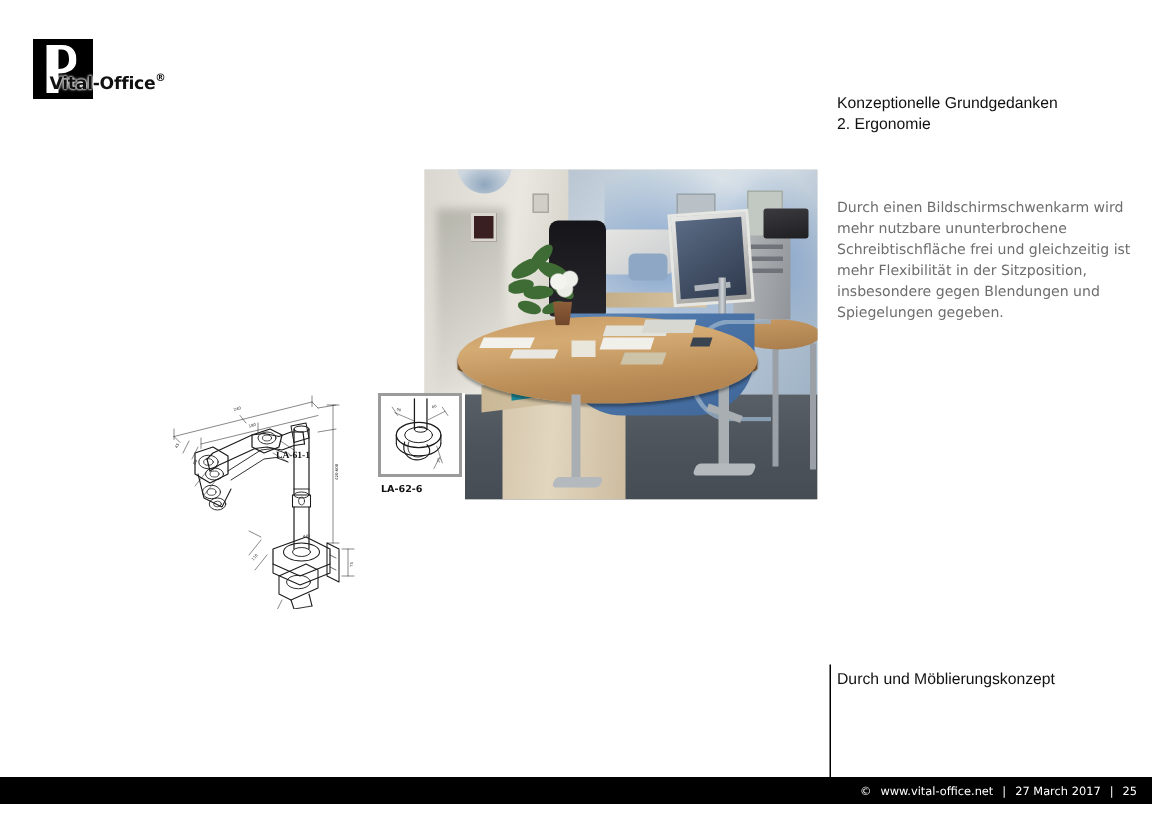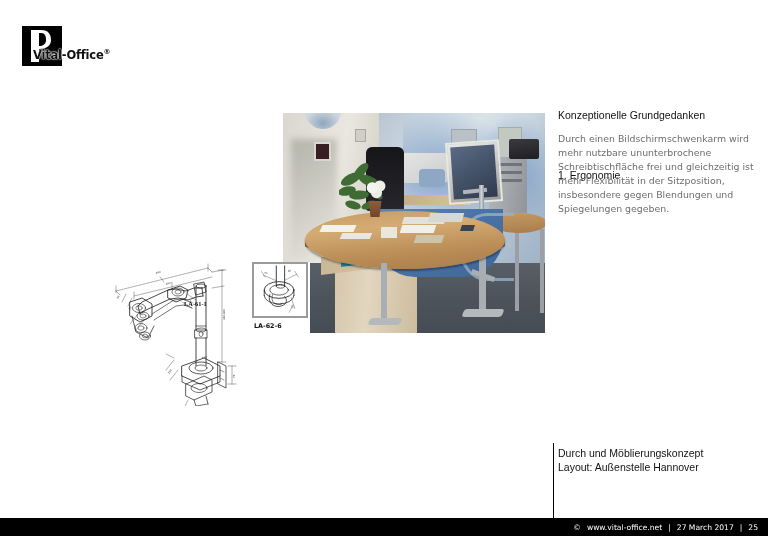--- a/index.html
+++ b/index.html
@@ -62,7 +62,7 @@
     line-height: 14px;
     color: #111111;
   }
-  .heading-block div { white-space: nowrap; margin-top: 46px; }
+  .heading-block div { white-space: nowrap; }
 
   
   .body-col {

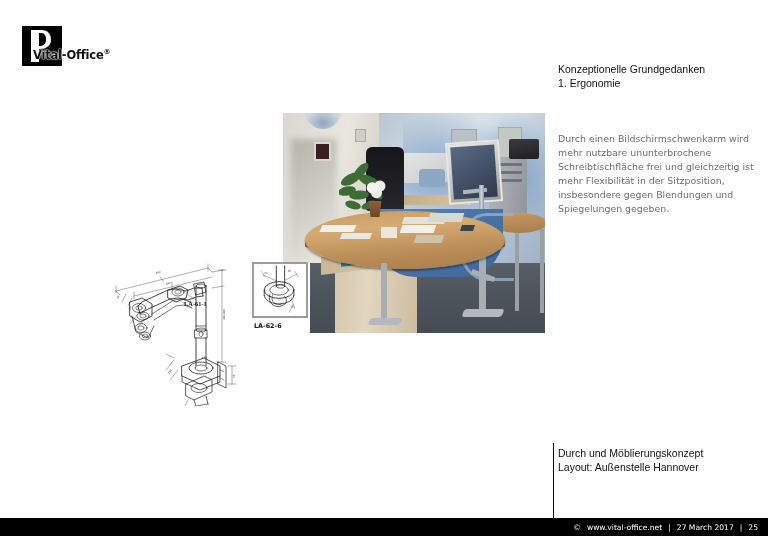--- a/index.html
+++ b/index.html
@@ -397,7 +397,7 @@
 
 <div class="heading-block">
   <div>Konzeptionelle Grundgedanken</div>
-  <div>1. Ergonomie</div>
+  <div>2. Ergonomie</div>
 </div>
 
 <div class="body-col">

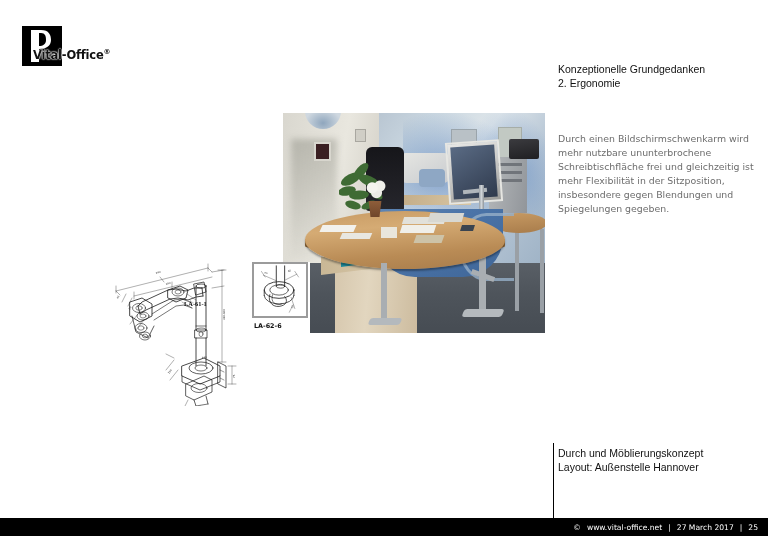--- a/index.html
+++ b/index.html
@@ -624,7 +624,6 @@
 <div id="footer-divider"></div>
 <div class="footer-block">
   <div>Durch und Möblierungskonzept</div>
-  <div>Layout: Außenstelle Hannover</div>
 </div>
 
 <div id="footer-bar">

